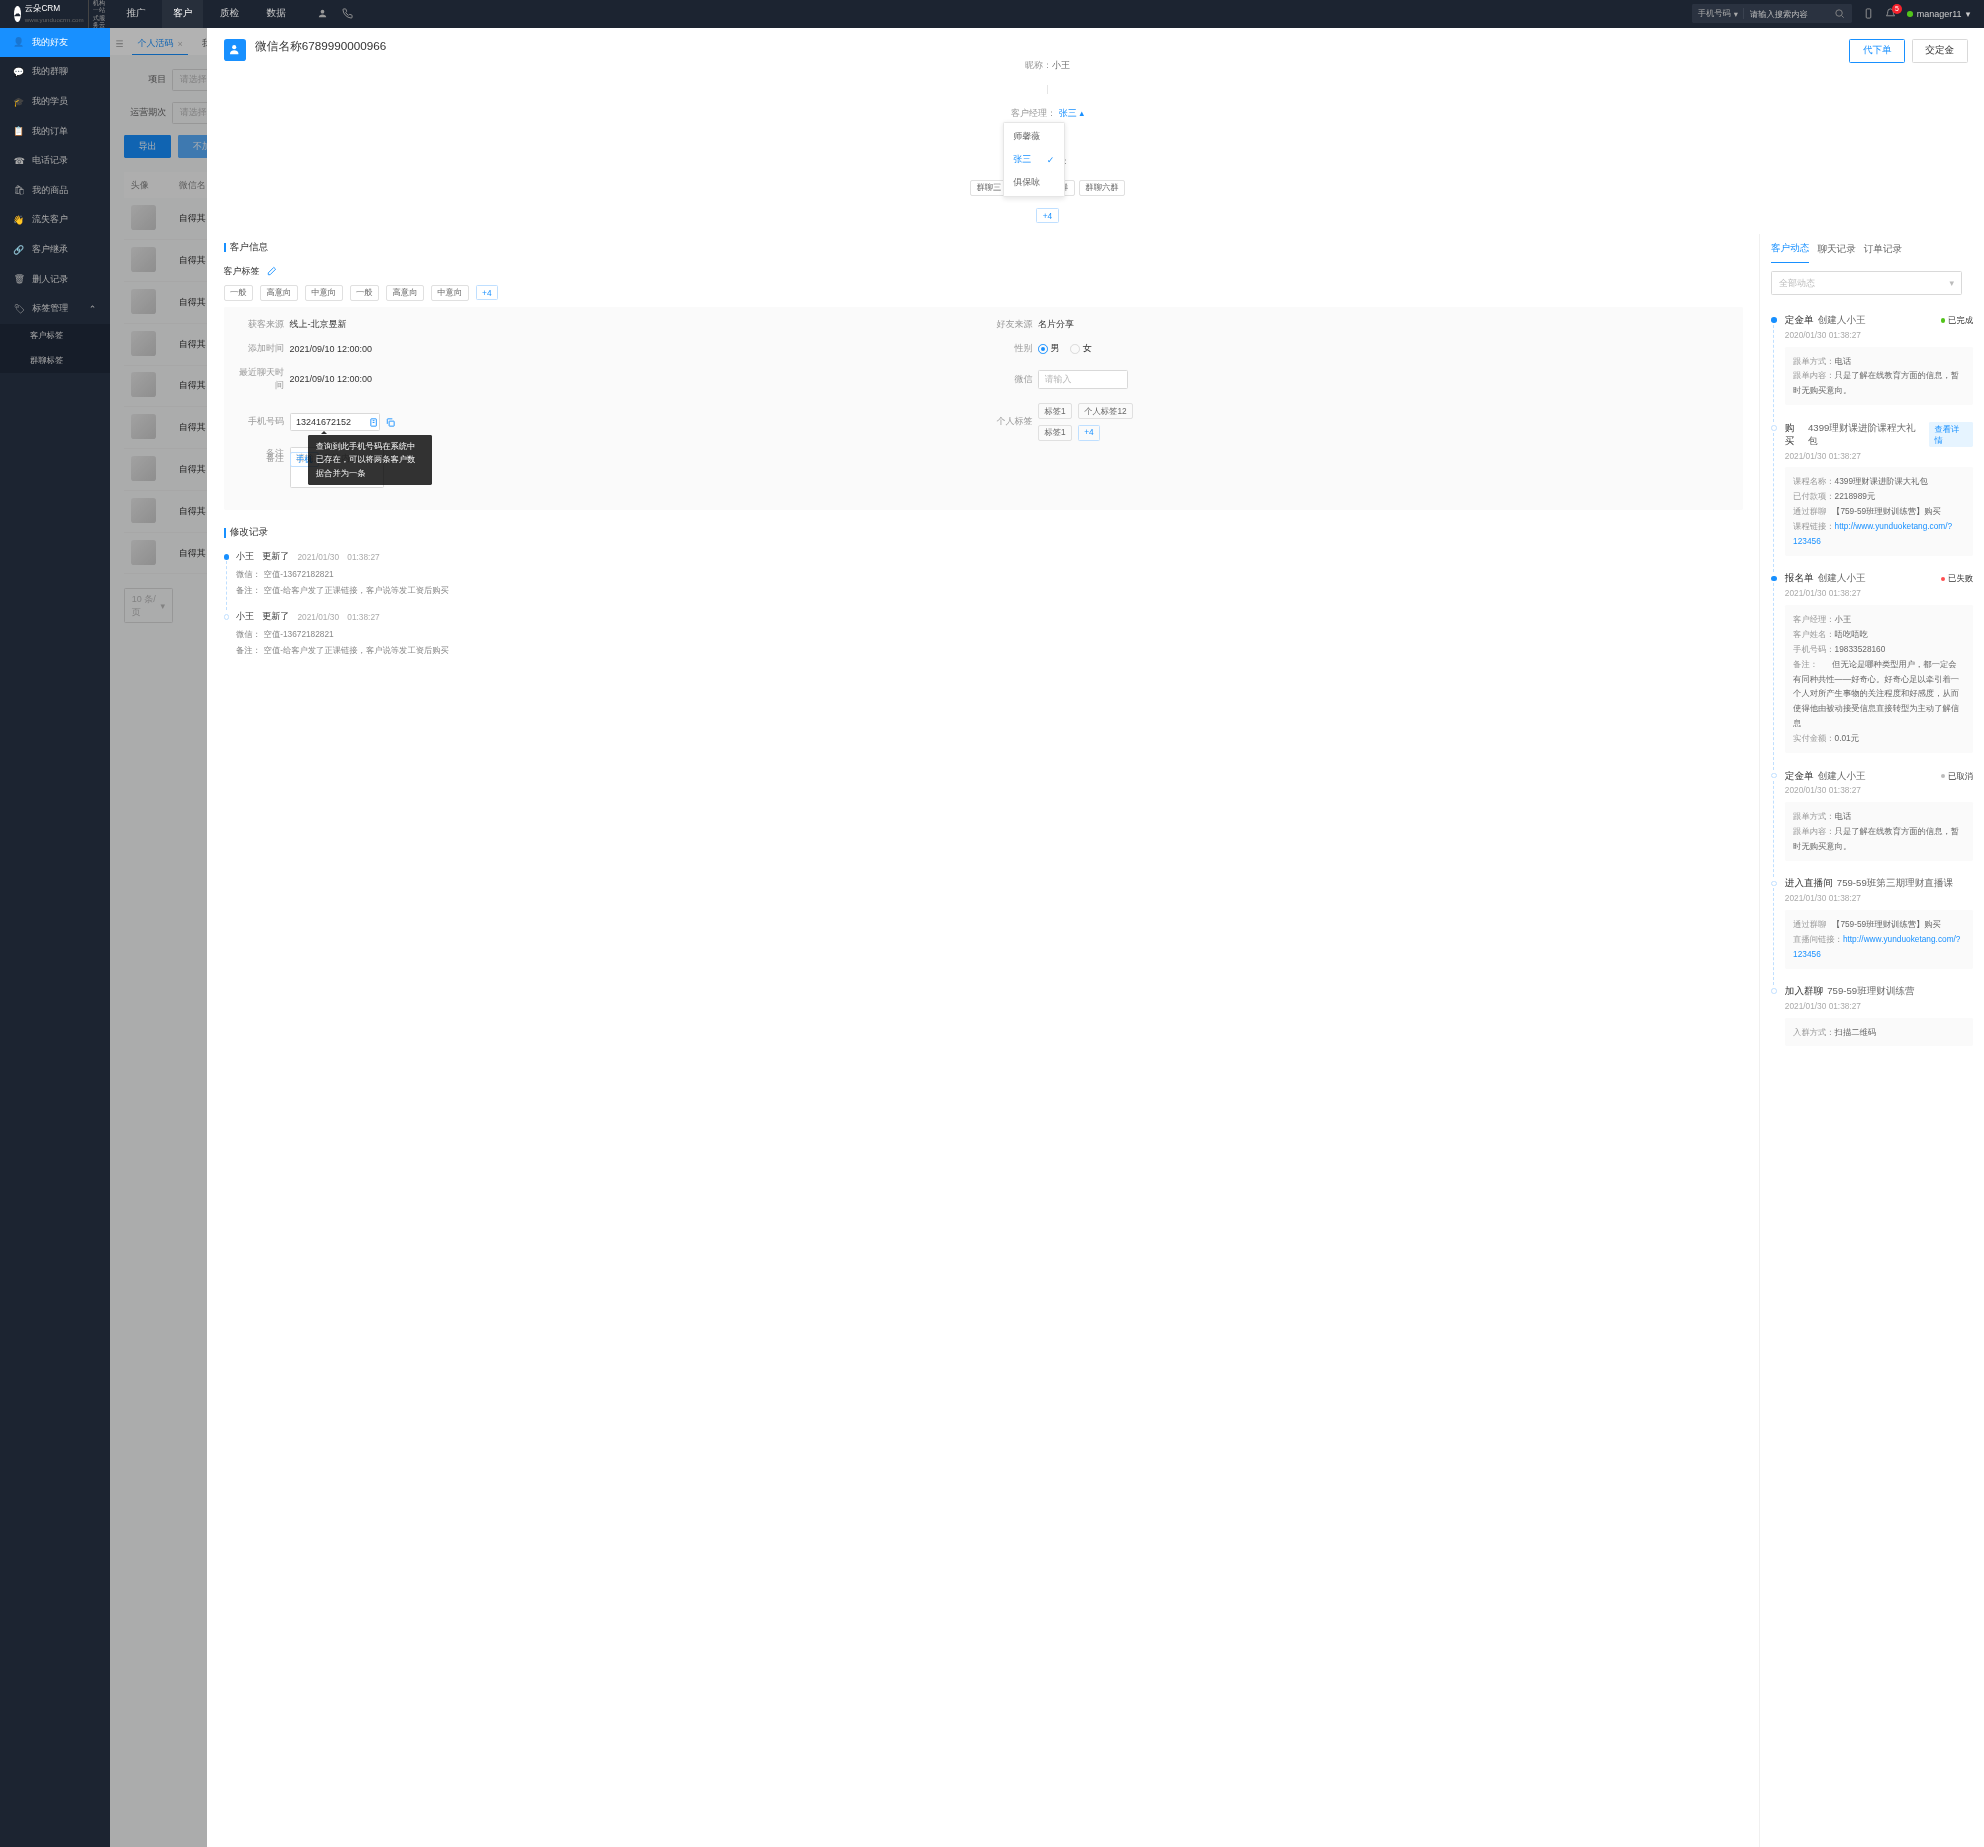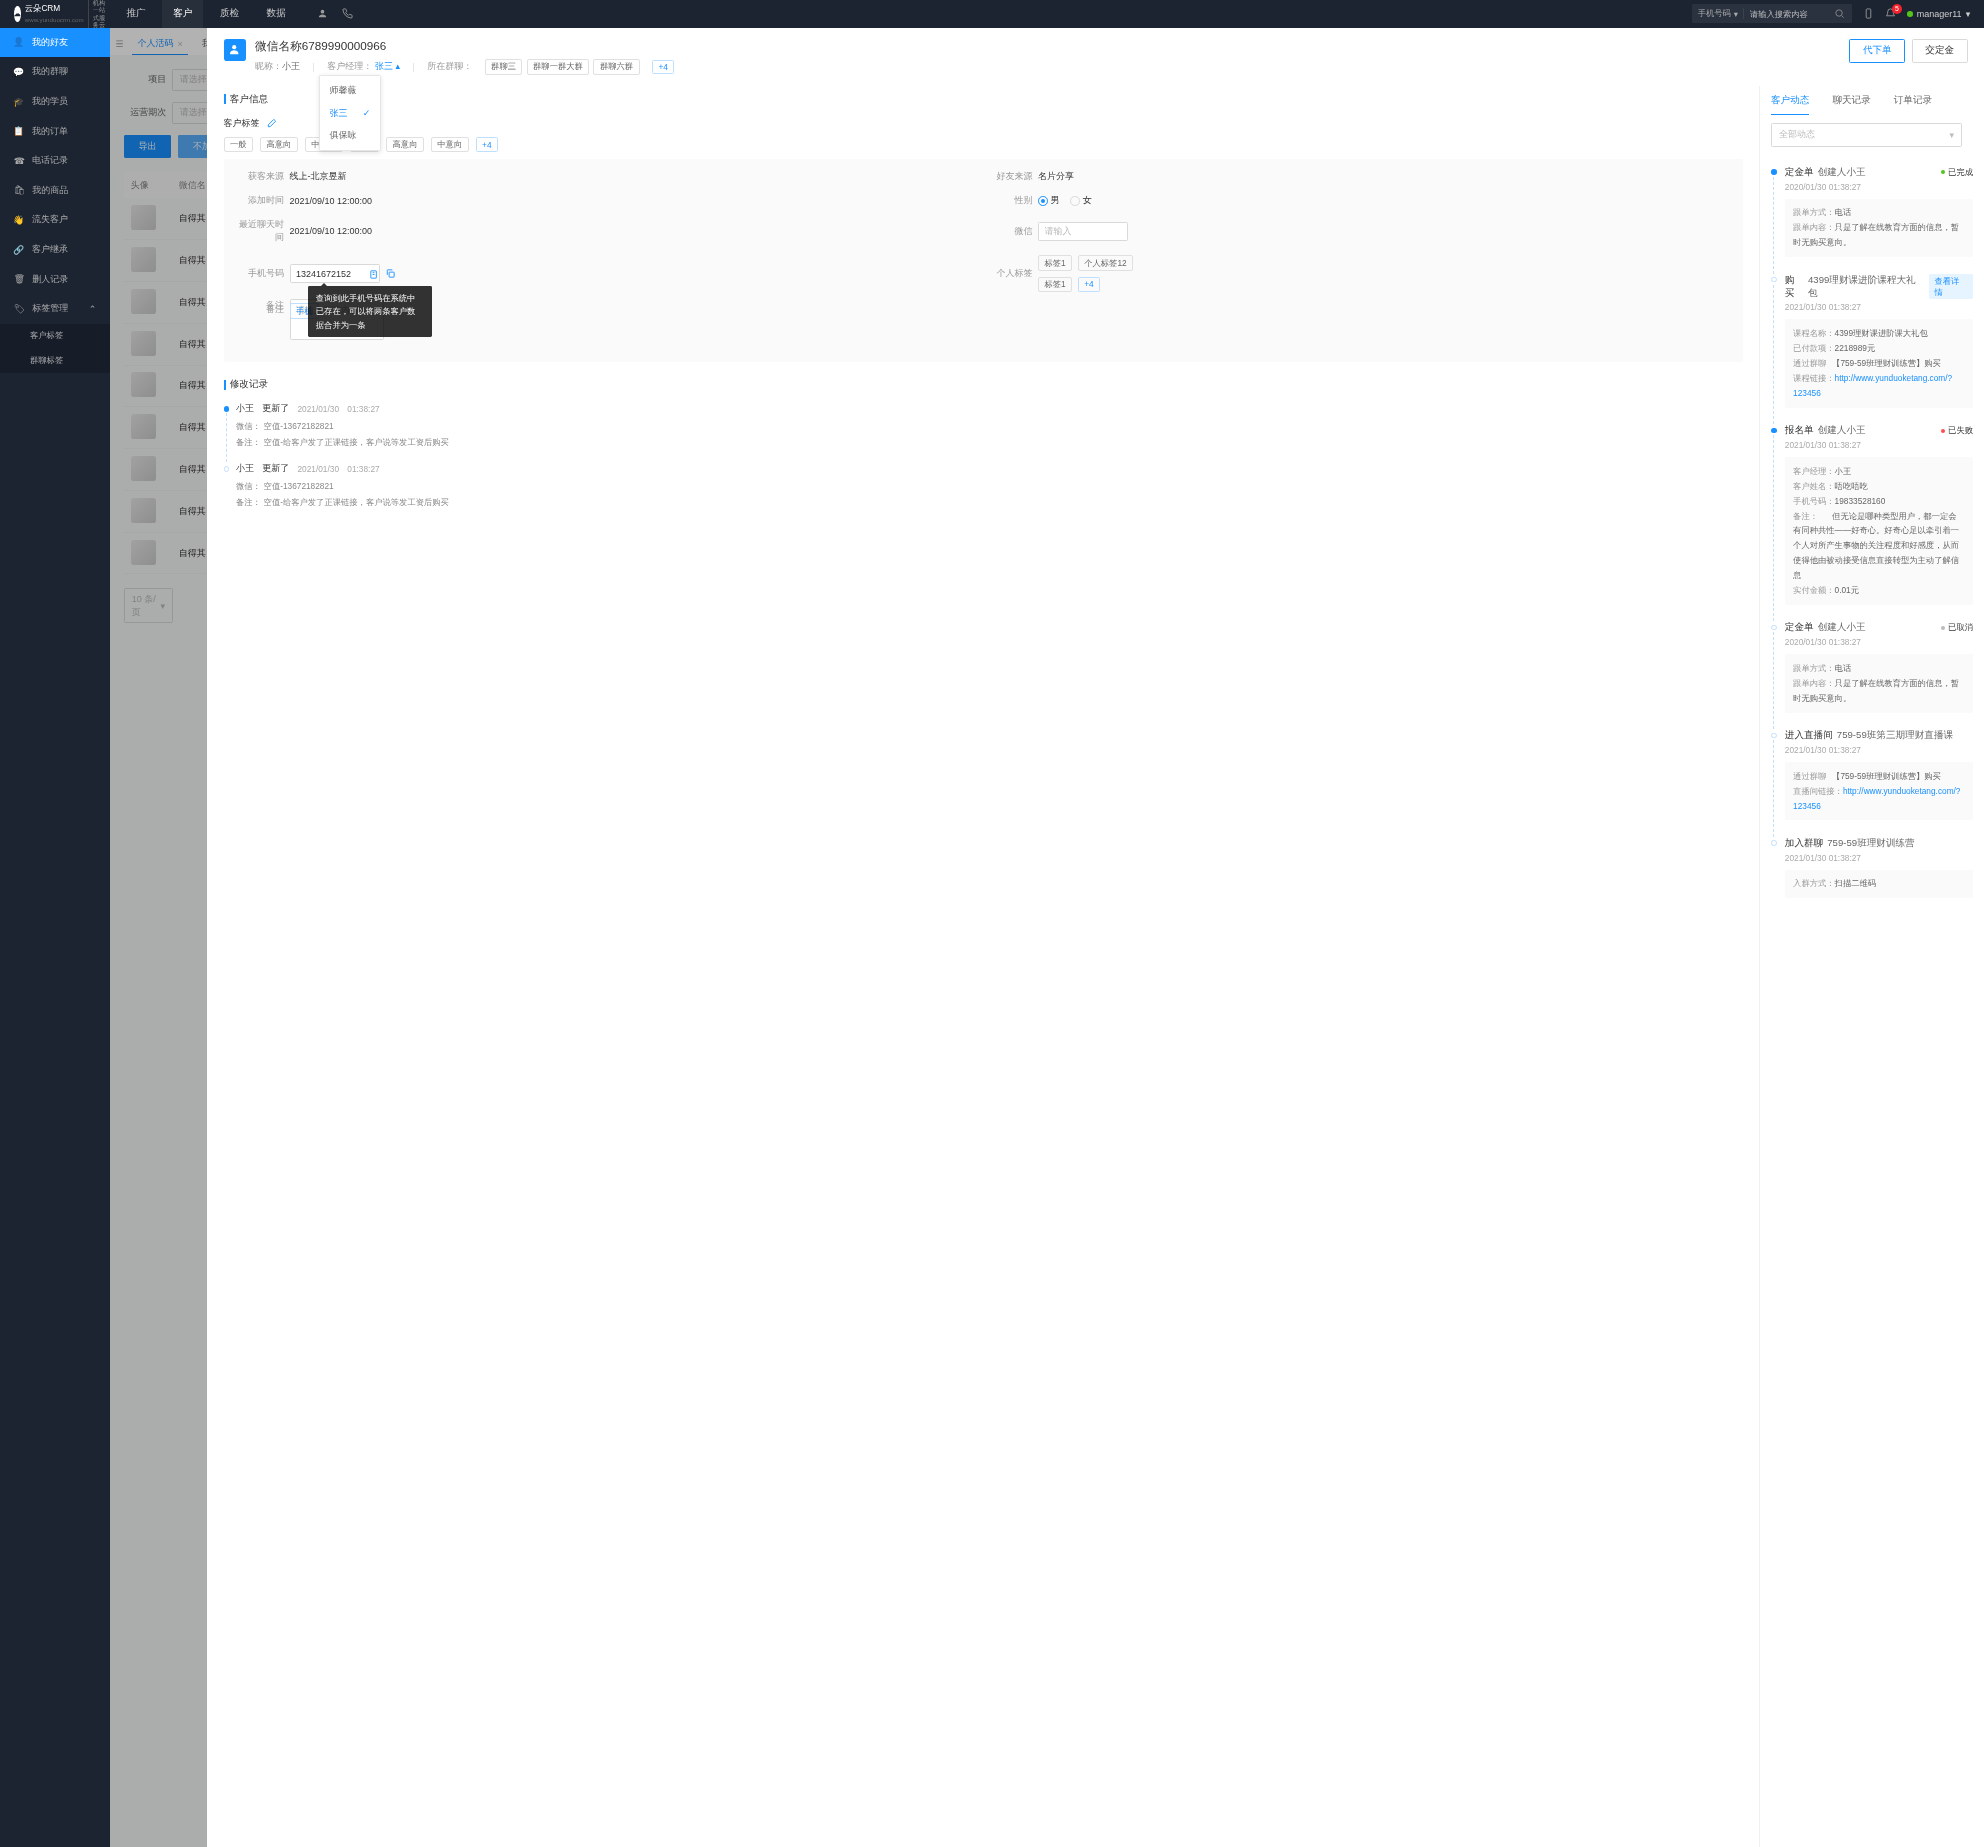--- a/index.html
+++ b/index.html
@@ -61,7 +61,7 @@
 .drawer-hdr { padding: 11px 16.5px; display: flex; align-items: flex-start; gap: 9.6px;}
 .drawer-ico { width: 22px; height: 22px; background: #1890ff; border-radius: 2.8px; display: flex; align-items: center; justify-content: center; color: #fff;}
 .drawer-title { font-size: 11.7px; color: #333;}
-.drawer-sub { display: flex; align-items: center; gap: 12.4px; margin-top: 5.5px; font-size: 9px; color: #666;}
+.drawer-sub { display: flex; align-items: center; gap: 12.4px; margin-top: 5.5px; font-size: 9px; color: #666; flex-direction: column;}
 .manager-wrap { display: flex; align-items: center; gap: 2.8px; position: relative;}
 .manager-sel { color: #1890ff; cursor: pointer;}
 .tag-chip { display: inline-block; border: 0.7px solid #e0e0e0; border-radius: 2px; padding: 1.4px 5.5px; font-size: 8.3px; color: #666;}

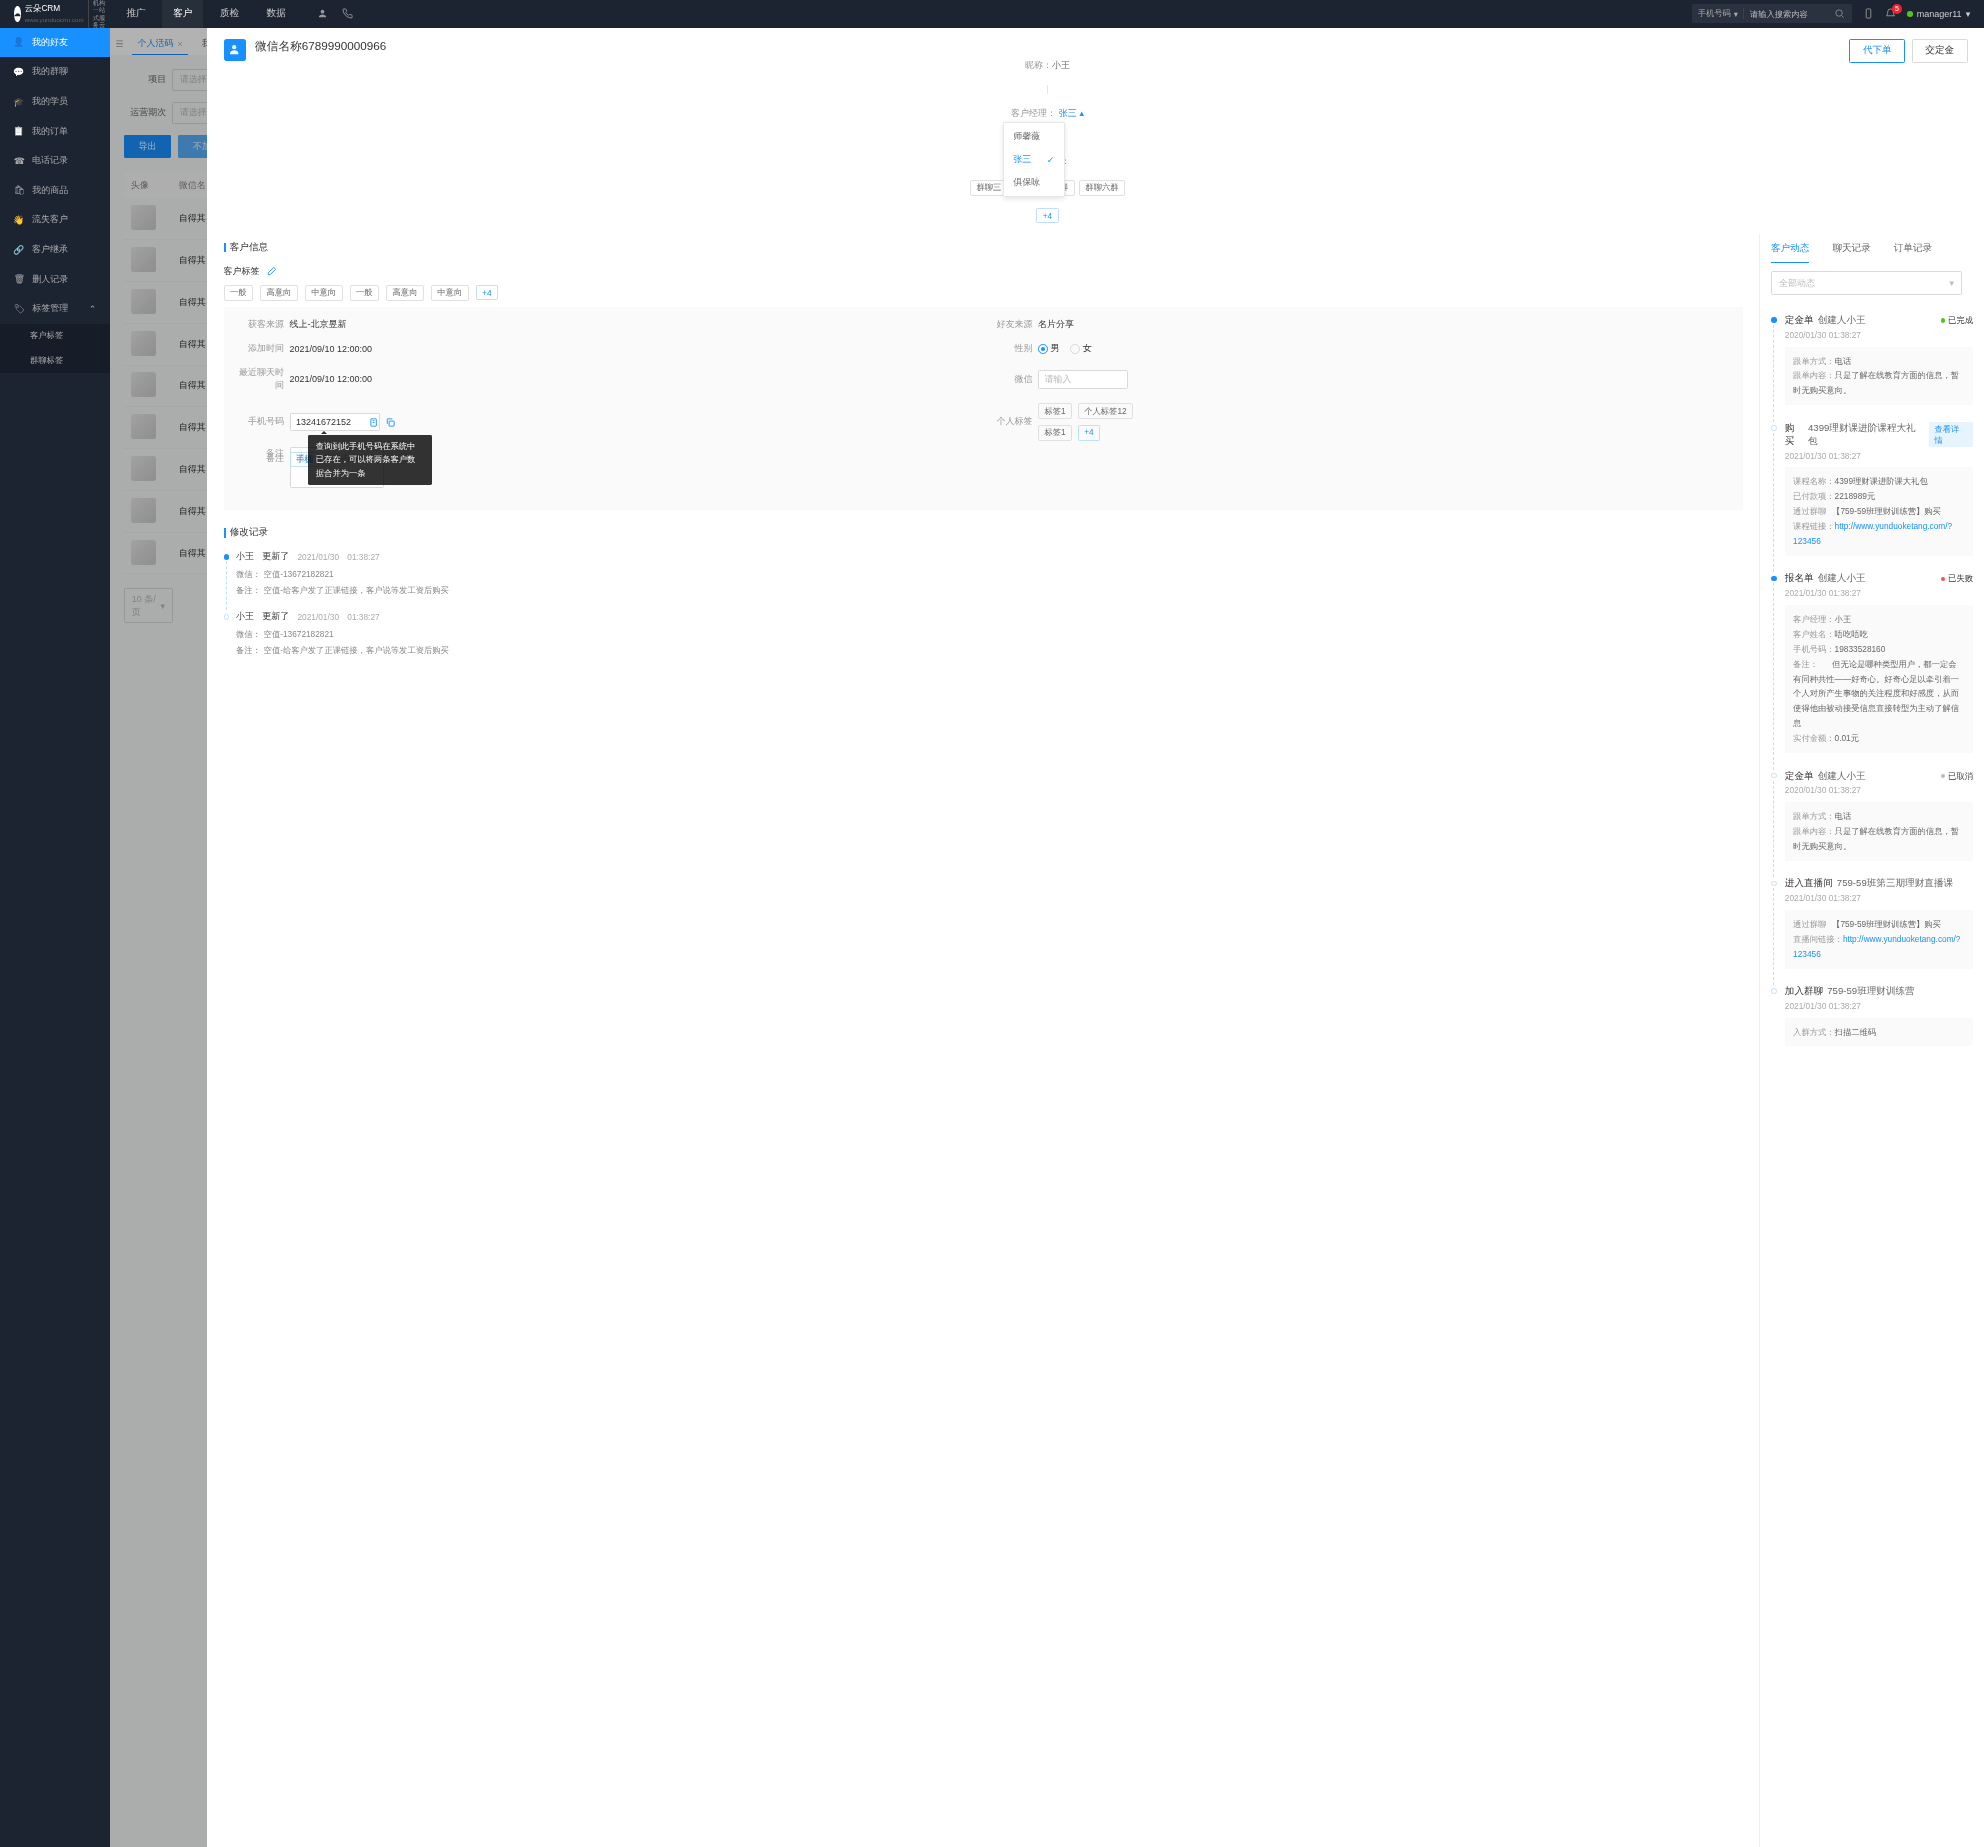--- a/index.html
+++ b/index.html
@@ -116,7 +116,7 @@
 .hist-det { margin-top: 5.5px; font-size: 8.3px; color: #888; display: flex; gap: 2.8px;}
 
 
-.r-tabs { display: flex; gap: 23px; padding: 8.3px 4.1px 0 11px;}
+.r-tabs { display: flex; gap: 8px; padding: 8.3px 4.1px 0 11px; align-items: flex-end;}
 .r-tab { font-size: 9.6px; color: #666; padding-bottom: 6.9px; cursor: pointer;}
 .r-tab.active { color: #1890ff; border-bottom: 1.4px solid #1890ff;}
 .sel-full { margin: 8.3px 11px; border: 0.7px solid #d9d9d9; border-radius: 1.4px; padding: 4.1px 6.9px; color: #bbb; display: flex; align-items: center;}

